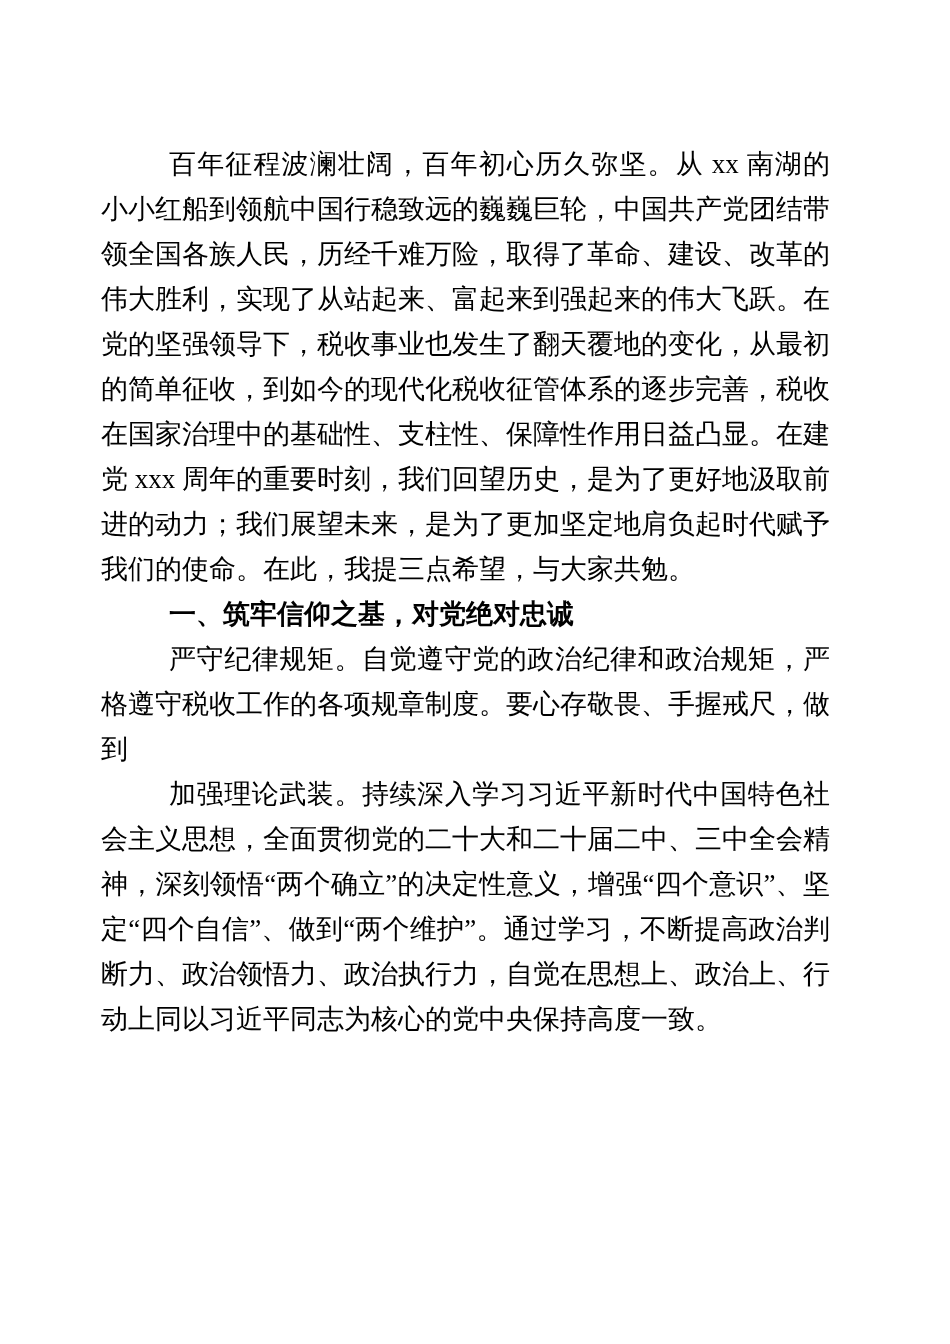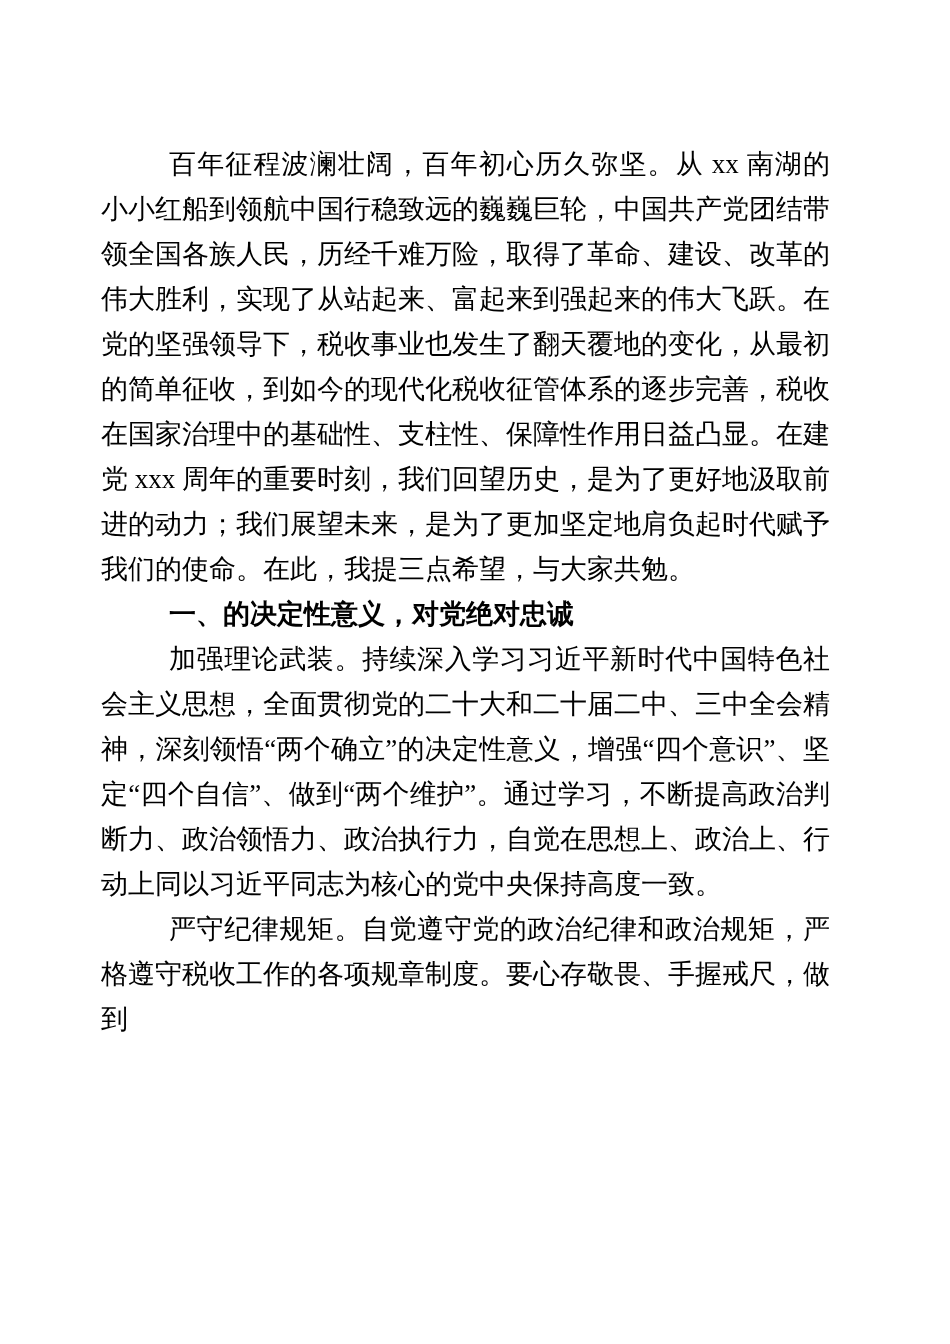--- a/index.html
+++ b/index.html
@@ -48,7 +48,7 @@
 <div class="page">
   <div class="content">
       <p class="body">百年征程波澜壮阔，百年初心历久弥坚。从 xx 南湖的小小红船到领航中国行稳致远的巍巍巨轮，中国共产党团结带领全国各族人民，历经千难万险，取得了革命、建设、改革的伟大胜利，实现了从站起来、富起来到强起来的伟大飞跃。在党的坚强领导下，税收事业也发生了翻天覆地的变化，从最初的简单征收，到如今的现代化税收征管体系的逐步完善，税收在国家治理中的基础性、支柱性、保障性作用日益凸显。在建党 xxx 周年的重要时刻，我们回望历史，是为了更好地汲取前进的动力；我们展望未来，是为了更加坚定地肩负起时代赋予我们的使命。在此，我提三点希望，与大家共勉。</p>
-      <p class="heading">一、的决定性意义，对党绝对忠诚</p>
+      <p class="heading">一、筑牢信仰之基，对党绝对忠诚</p>
       <p class="body">加强理论武装。持续深入学习习近平新时代中国特色社会主义思想，全面贯彻党的二十大和二十届二中、三中全会精神，深刻领悟“两个确立”的决定性意义，增强“四个意识”、坚定“四个自信”、做到“两个维护”。通过学习，不断提高政治判断力、政治领悟力、政治执行力，自觉在思想上、政治上、行动上同以习近平同志为核心的党中央保持高度一致。</p>
       <p class="body">严守纪律规矩。自觉遵守党的政治纪律和政治规矩，严格遵守税收工作的各项规章制度。要心存敬畏、手握戒尺，做到</p>
     </div>

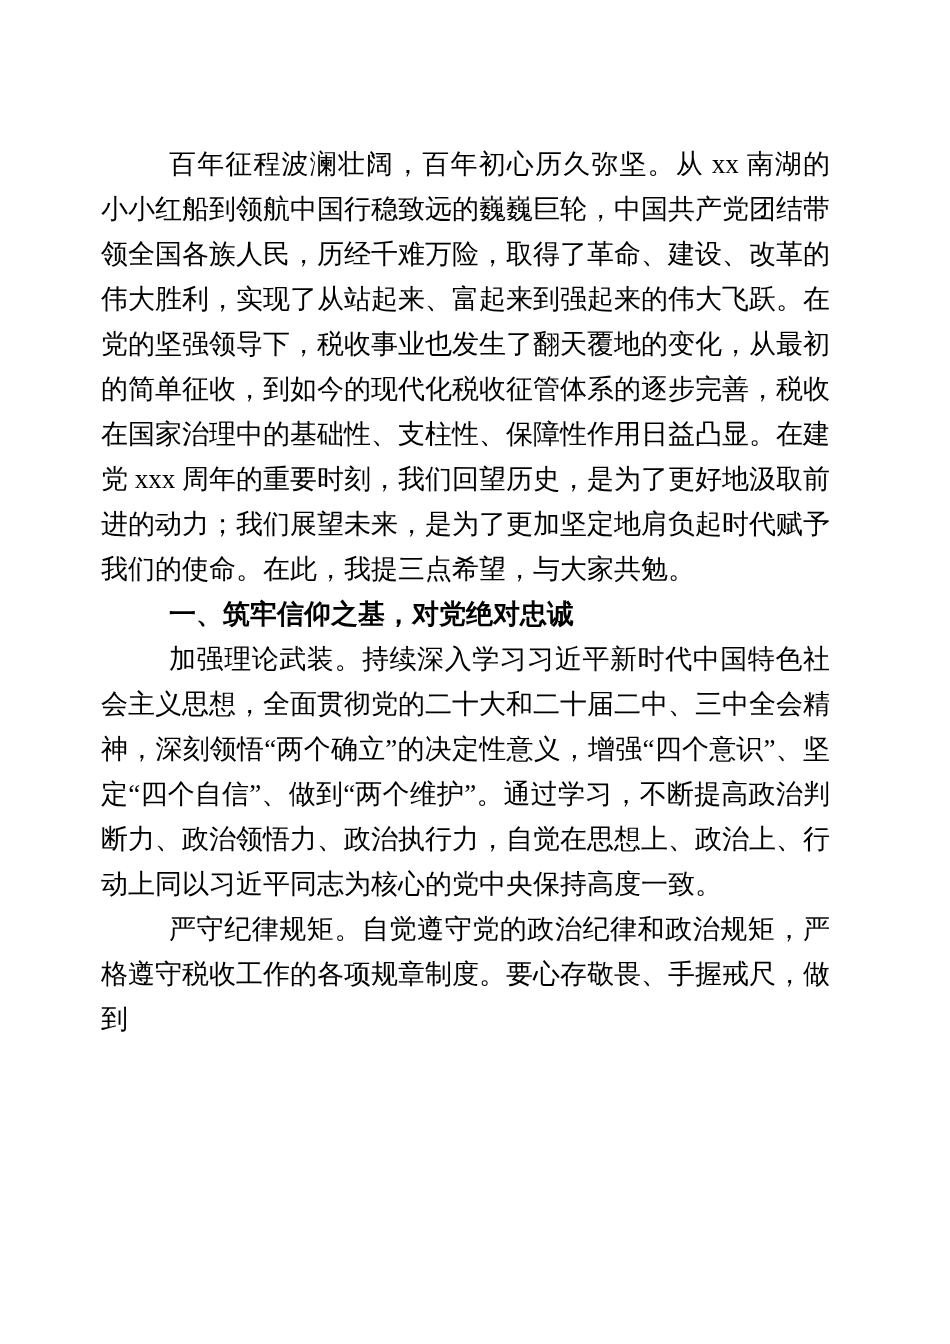--- a/index.html
+++ b/index.html
@@ -49,8 +49,8 @@
   <div class="content">
       <p class="body">百年征程波澜壮阔，百年初心历久弥坚。从 xx 南湖的小小红船到领航中国行稳致远的巍巍巨轮，中国共产党团结带领全国各族人民，历经千难万险，取得了革命、建设、改革的伟大胜利，实现了从站起来、富起来到强起来的伟大飞跃。在党的坚强领导下，税收事业也发生了翻天覆地的变化，从最初的简单征收，到如今的现代化税收征管体系的逐步完善，税收在国家治理中的基础性、支柱性、保障性作用日益凸显。在建党 xxx 周年的重要时刻，我们回望历史，是为了更好地汲取前进的动力；我们展望未来，是为了更加坚定地肩负起时代赋予我们的使命。在此，我提三点希望，与大家共勉。</p>
       <p class="heading">一、筑牢信仰之基，对党绝对忠诚</p>
+      <p class="body">严守纪律规矩。自觉遵守党的政治纪律和政治规矩，严格遵守税收工作的各项规章制度。要心存敬畏、手握戒尺，做到</p>
       <p class="body">加强理论武装。持续深入学习习近平新时代中国特色社会主义思想，全面贯彻党的二十大和二十届二中、三中全会精神，深刻领悟“两个确立”的决定性意义，增强“四个意识”、坚定“四个自信”、做到“两个维护”。通过学习，不断提高政治判断力、政治领悟力、政治执行力，自觉在思想上、政治上、行动上同以习近平同志为核心的党中央保持高度一致。</p>
-      <p class="body">严守纪律规矩。自觉遵守党的政治纪律和政治规矩，严格遵守税收工作的各项规章制度。要心存敬畏、手握戒尺，做到</p>
     </div>
 </div>
 

